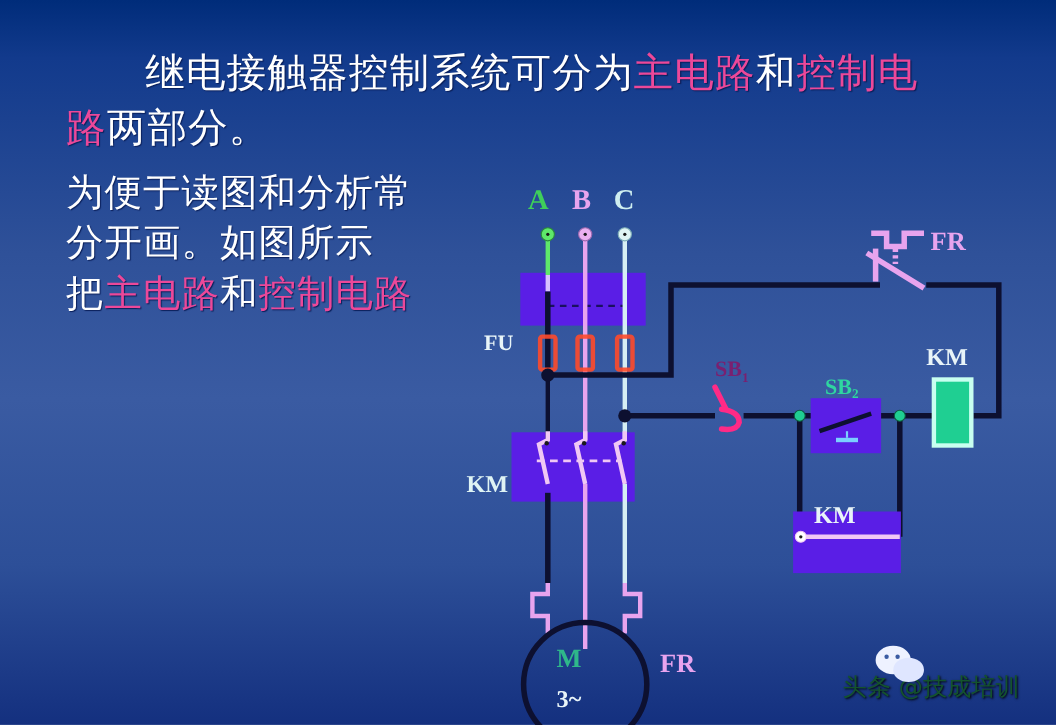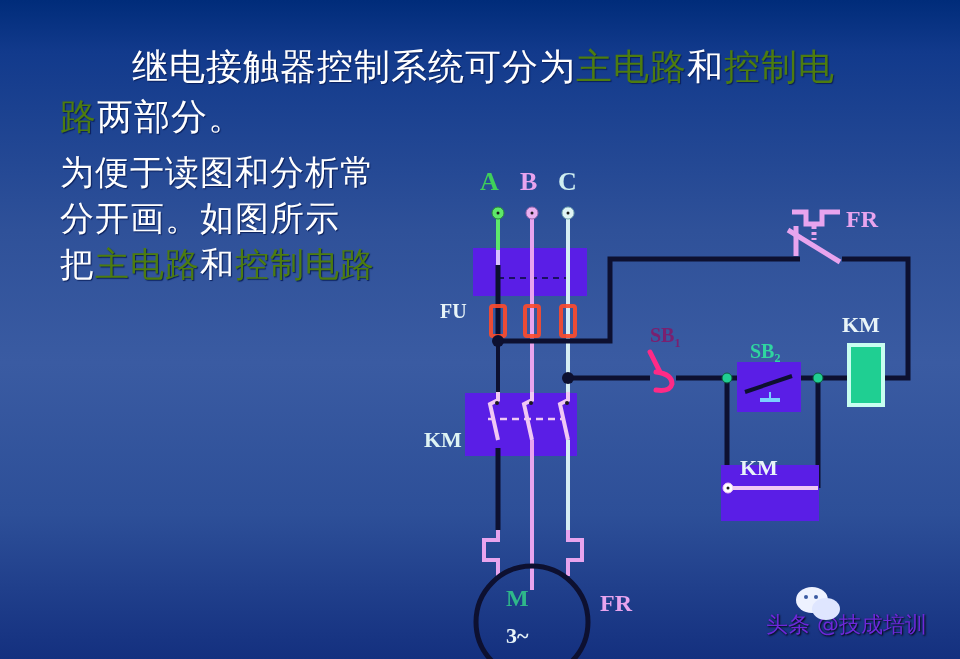--- a/index.html
+++ b/index.html
@@ -15,7 +15,7 @@
     text-shadow: 1px 1px 1px #0a1f5a;
   }
   .title .indent { display:inline-block; width:72px; }
-  .hl { color:#4d7c0f; }
+  .hl { color:#ec4899; }
   .side {
     position:absolute; left:60px; top:152px; width:360px;
     font-size:34px; line-height:46px; color:#ffffff; letter-spacing:1px;

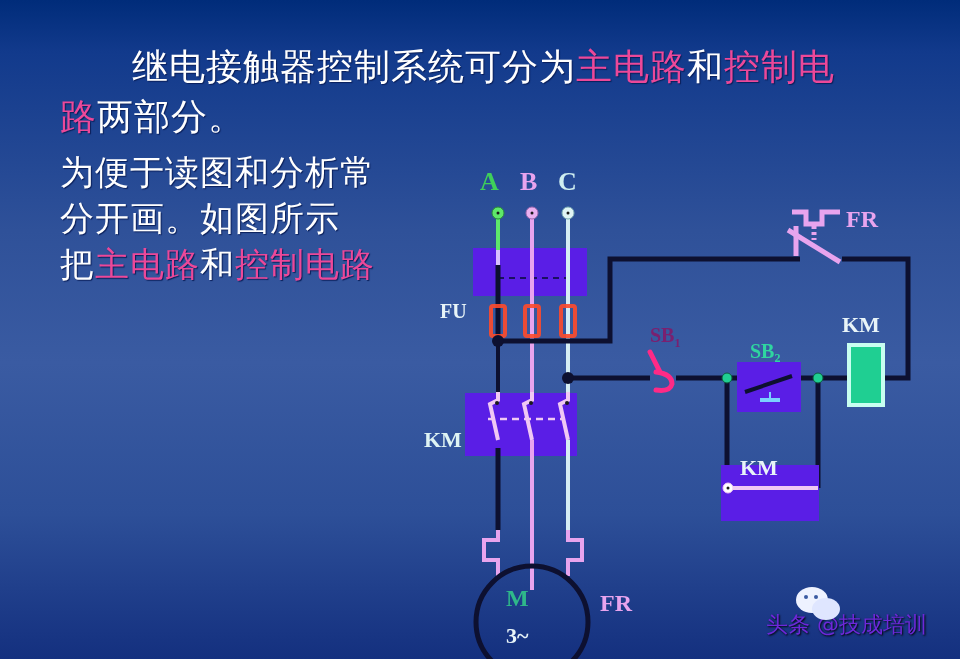--- a/index.html
+++ b/index.html
@@ -19,7 +19,7 @@
   .side {
     position:absolute; left:60px; top:152px; width:360px;
     font-size:34px; line-height:46px; color:#ffffff; letter-spacing:1px;
-    font-family: Liberation Mono, monospace;
+    font-family: Liberation Sans, sans-serif;
     text-shadow: 1px 1px 1px #0a1f5a;
   }
   svg.diagram { position:absolute; left:0; top:0; }

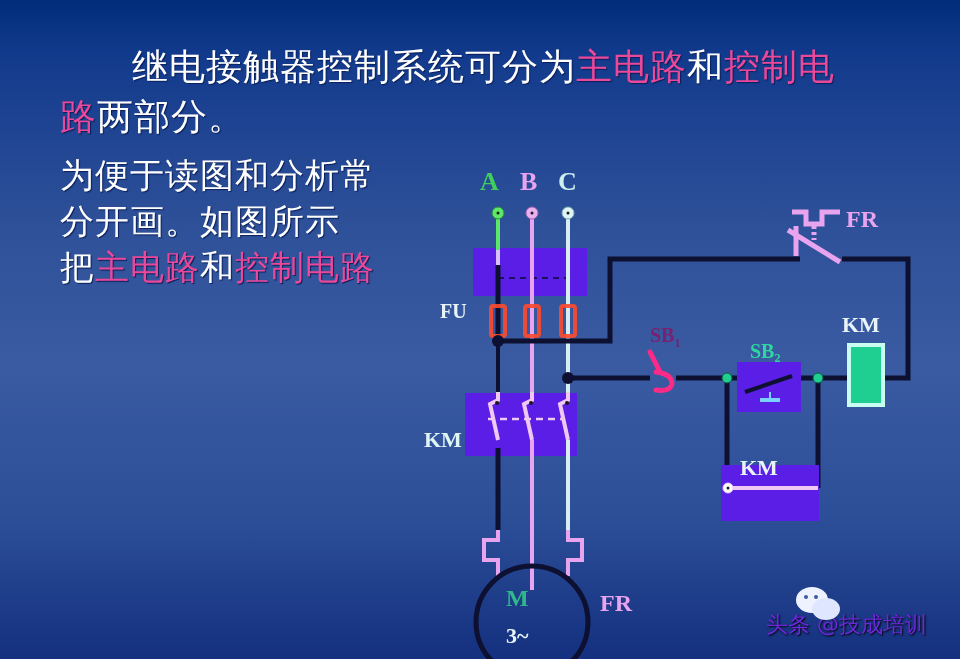--- a/index.html
+++ b/index.html
@@ -26,7 +26,7 @@
   .lbl { font-family:"Liberation Serif", serif; font-weight:bold; }
   .watermark {
     position:absolute; left:766px; top:610px;
-    font-family:"DejaVu Sans", sans-serif; font-size:22px; color:#6d28d9;
+    font-family:"DejaVu Sans", sans-serif; font-size:22px; color:#14532d;
     text-shadow: 1px 1px 2px #000;
     display:flex; align-items:center;
   }

